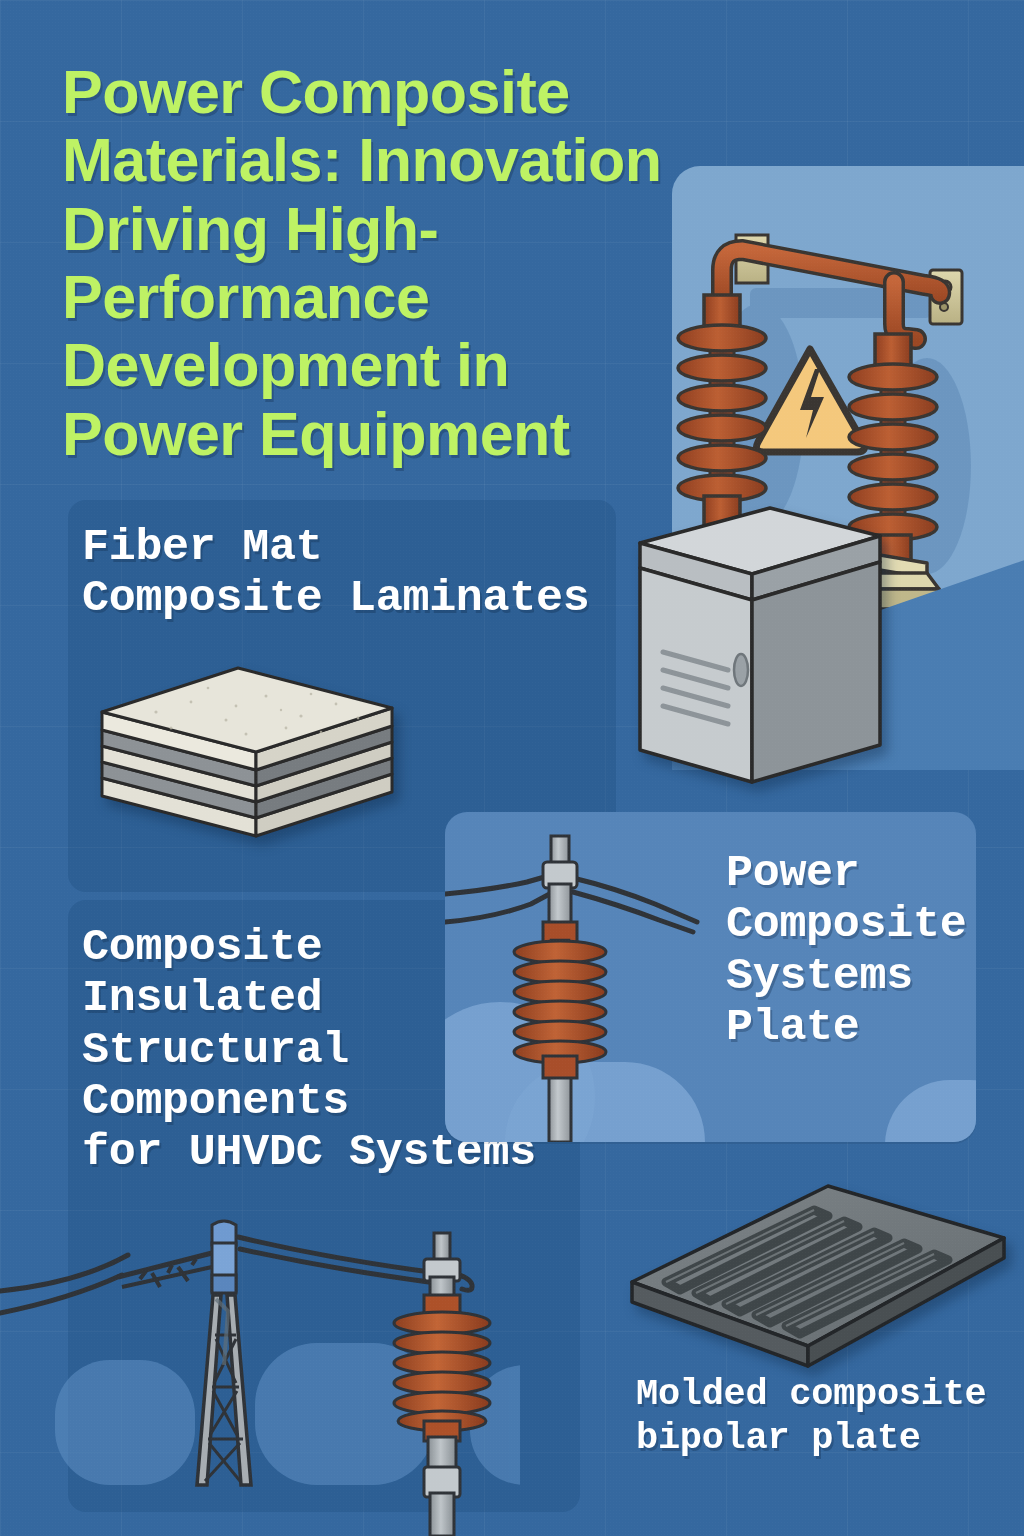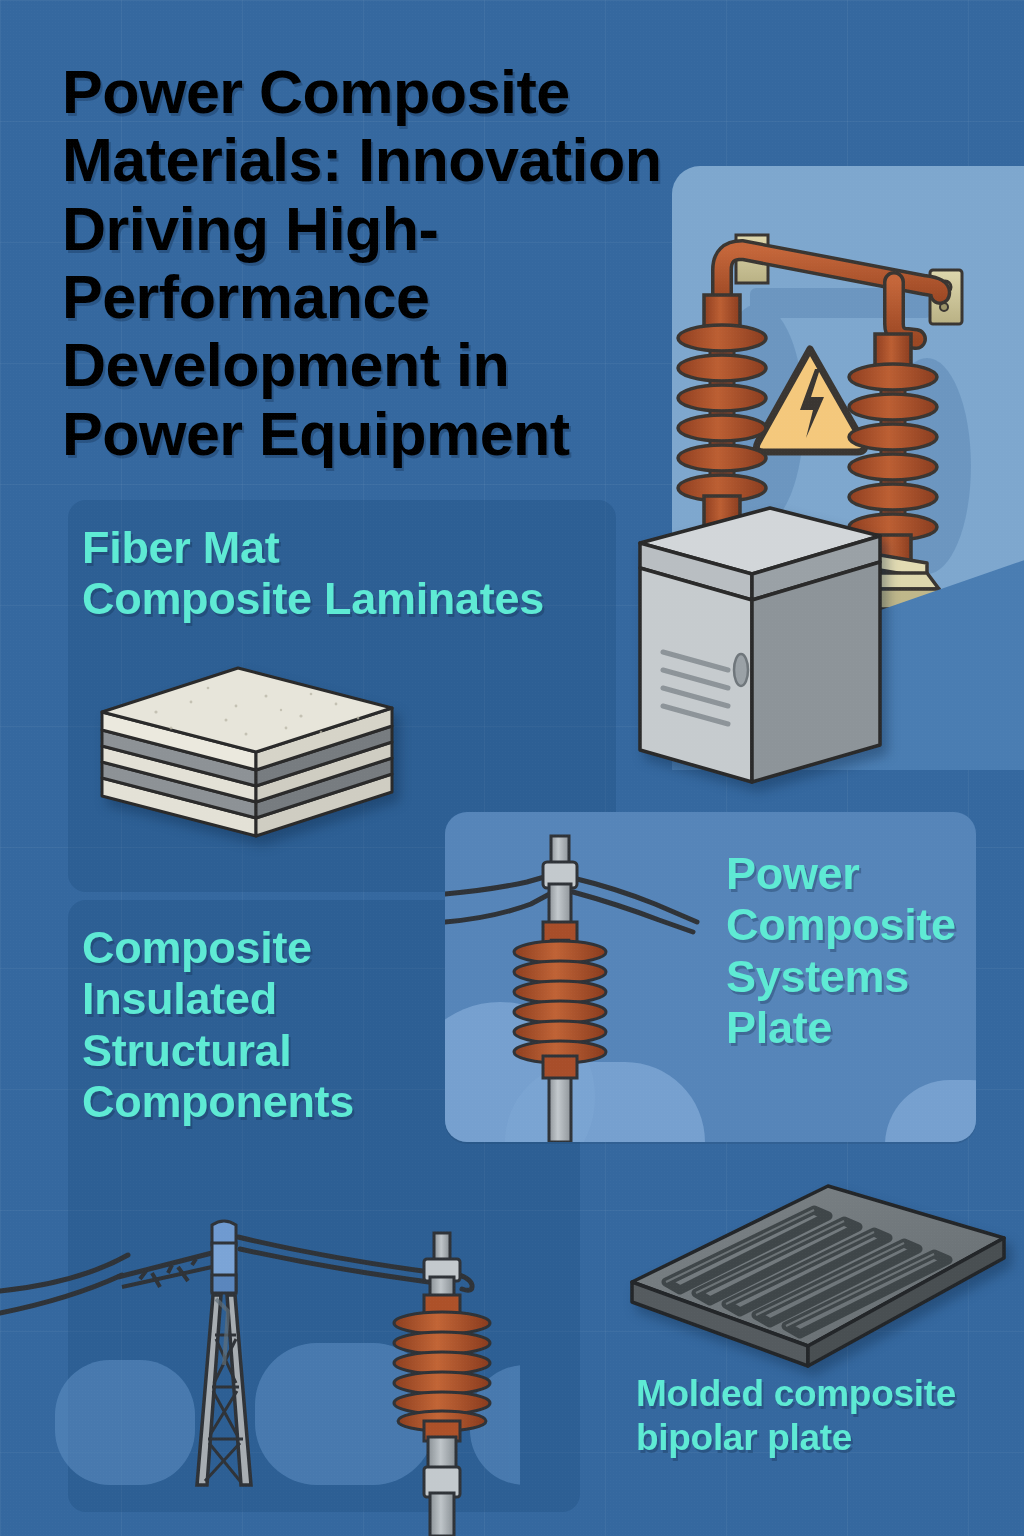--- a/index.html
+++ b/index.html
@@ -49,7 +49,7 @@
   
   .title{
     position:absolute;left:62px;top:58px;width:610px;
-    color:#000000;font-size:61px;line-height:1.12;font-weight:700;
+    color:#bef264;font-size:61px;line-height:1.12;font-weight:700;
     letter-spacing:-.5px;
     text-shadow:2px 3px 0 rgba(12,40,70,.30);
   }

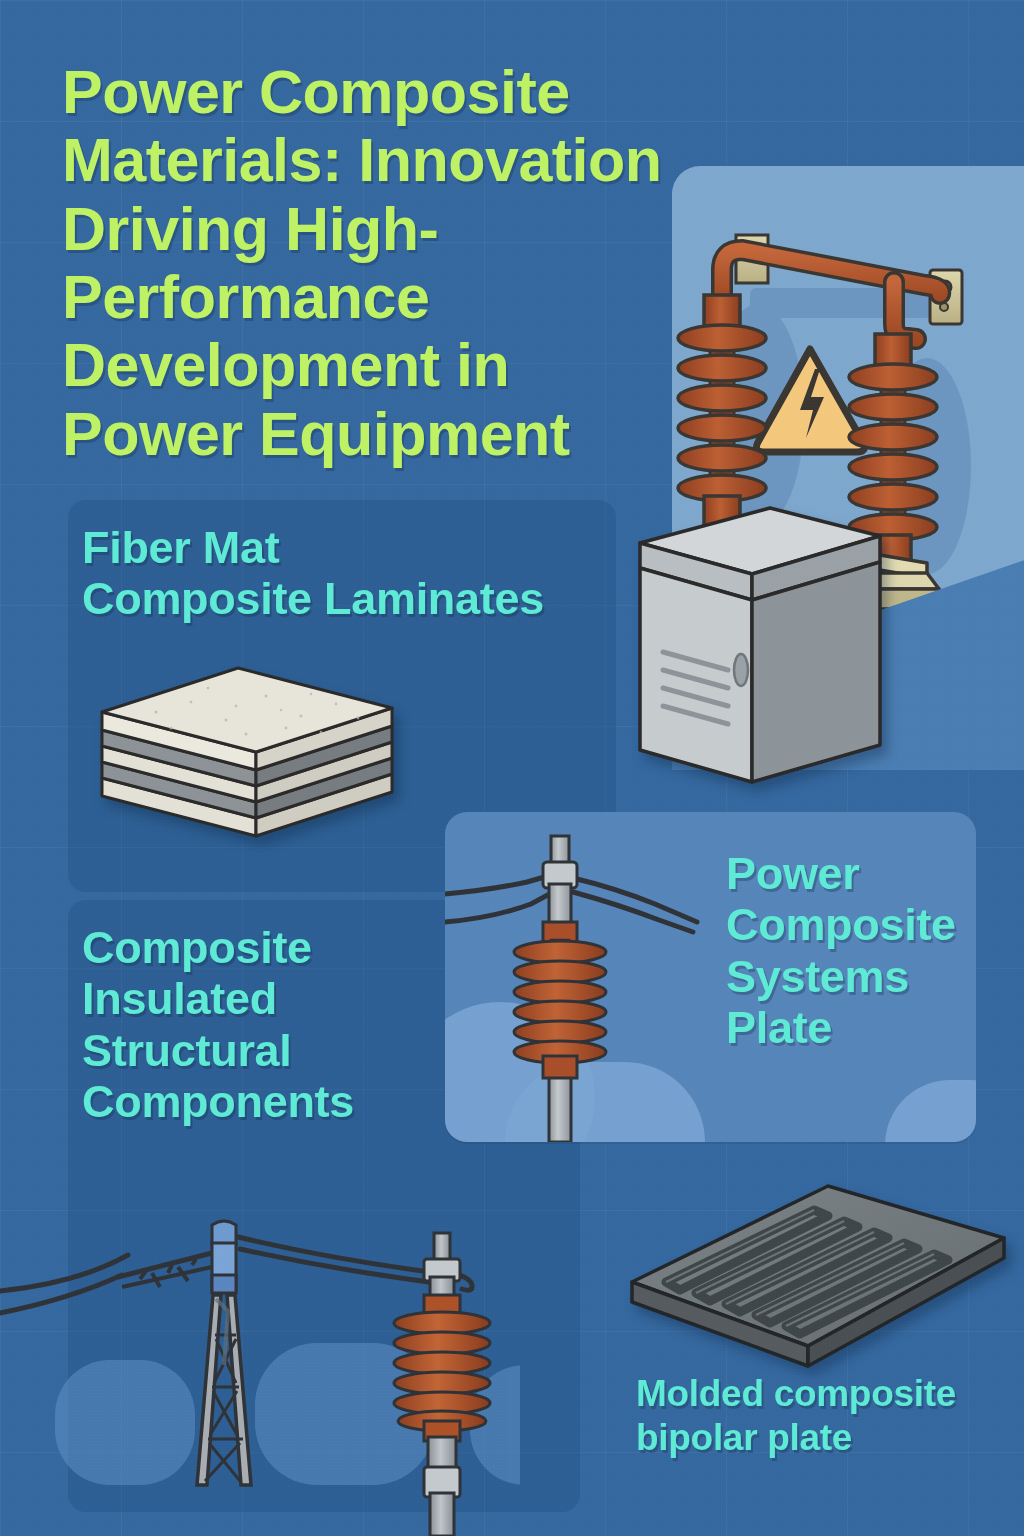--- a/index.html
+++ b/index.html
@@ -54,9 +54,9 @@
     text-shadow:2px 3px 0 rgba(12,40,70,.30);
   }
   .h-label{
-    position:absolute;color:#5eead4;font-weight:700;
+    position:absolute;color:#ffffff;font-weight:700;
     text-shadow:2px 3px 0 rgba(12,40,70,.30);
-    line-height:1.14;letter-spacing:-.3px;
+    line-height:1.14;letter-spacing:-.3px;font-family:Liberation Mono, monospace;
   }
   .lbl-fiber{left:82px;top:522px;width:540px;font-size:45px;}
   .lbl-uhvdc{left:82px;top:922px;width:500px;font-size:45px;}

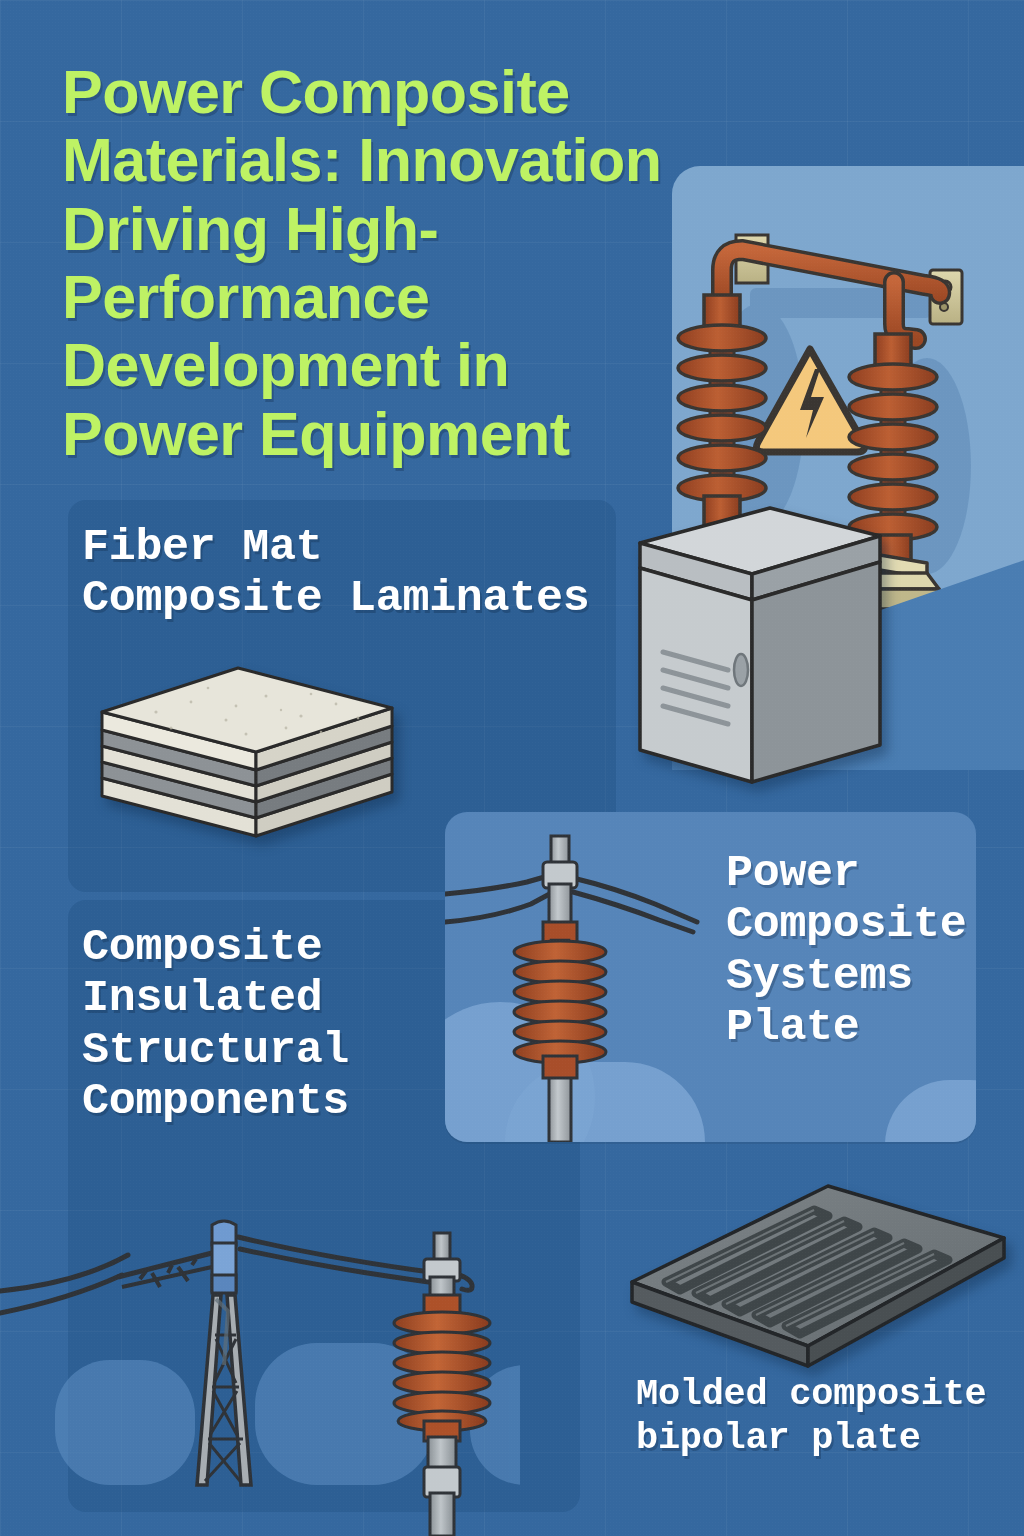--- a/index.html
+++ b/index.html
@@ -221,6 +221,7 @@
     <span>Insulated</span><br>
     <span>Structural</span><br>
     <span>Components</span><br>
+    <span>for UHVDC Systems</span>
   </div>
 
   <div class="card-bp">

